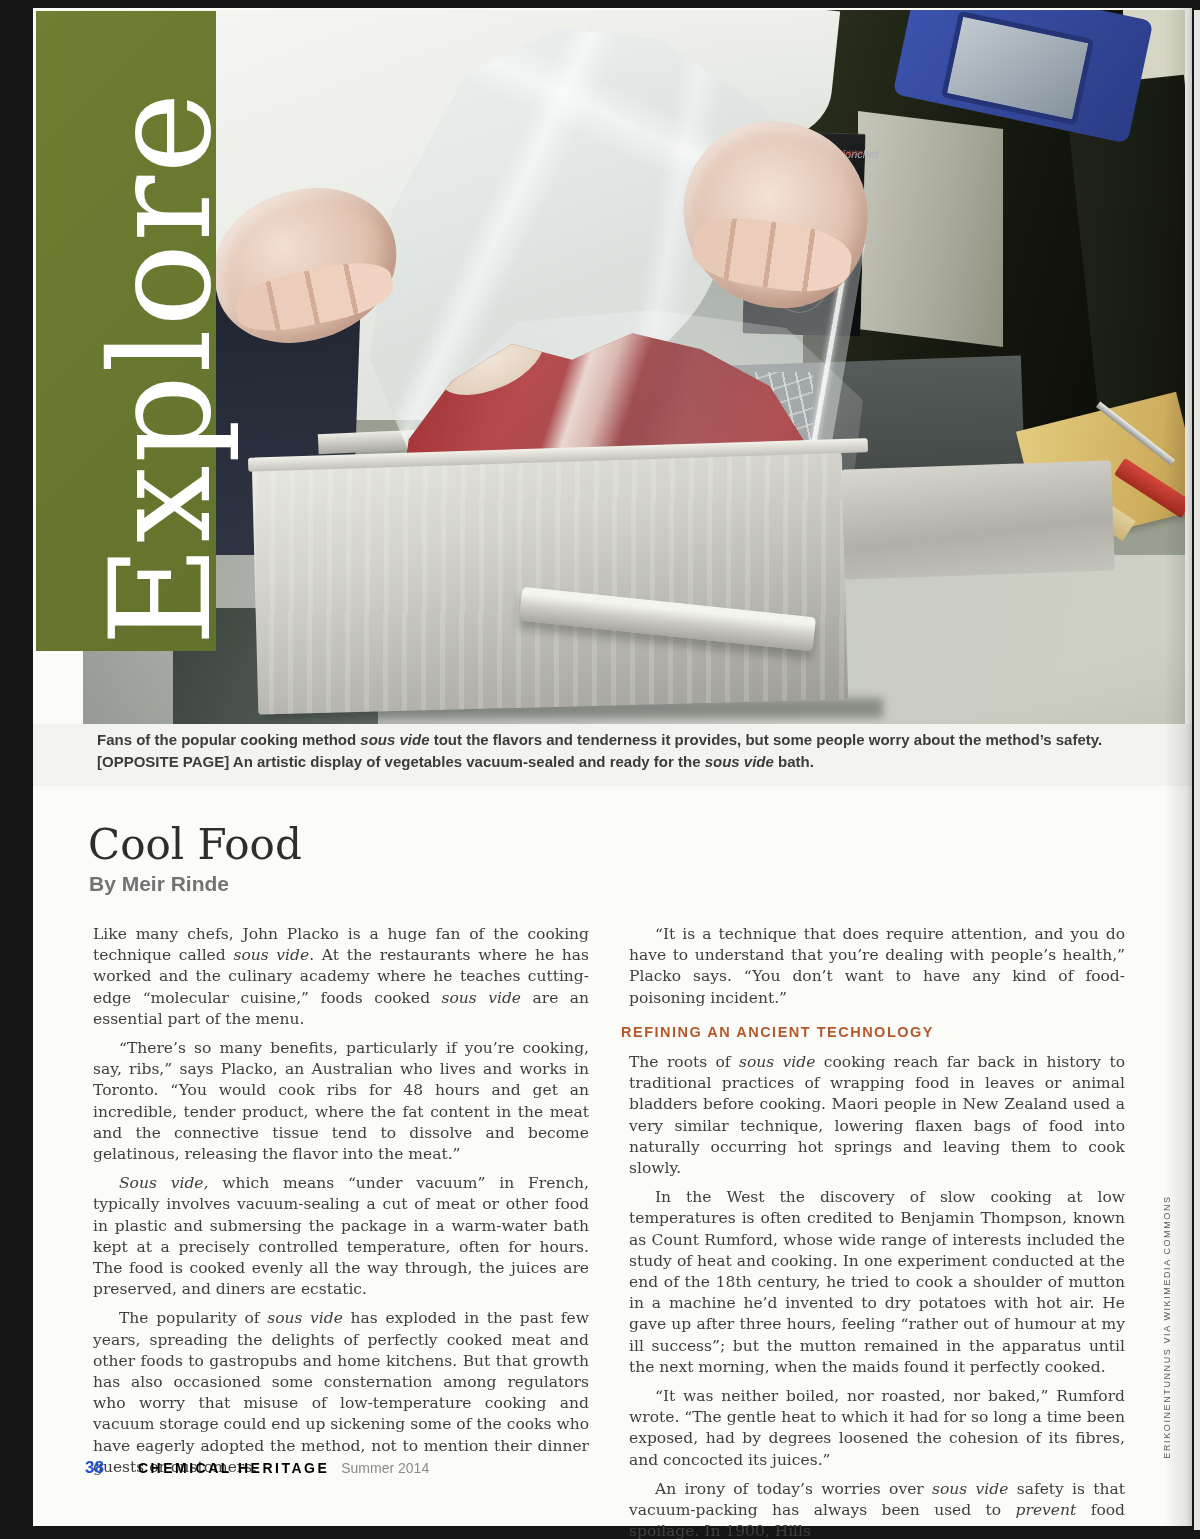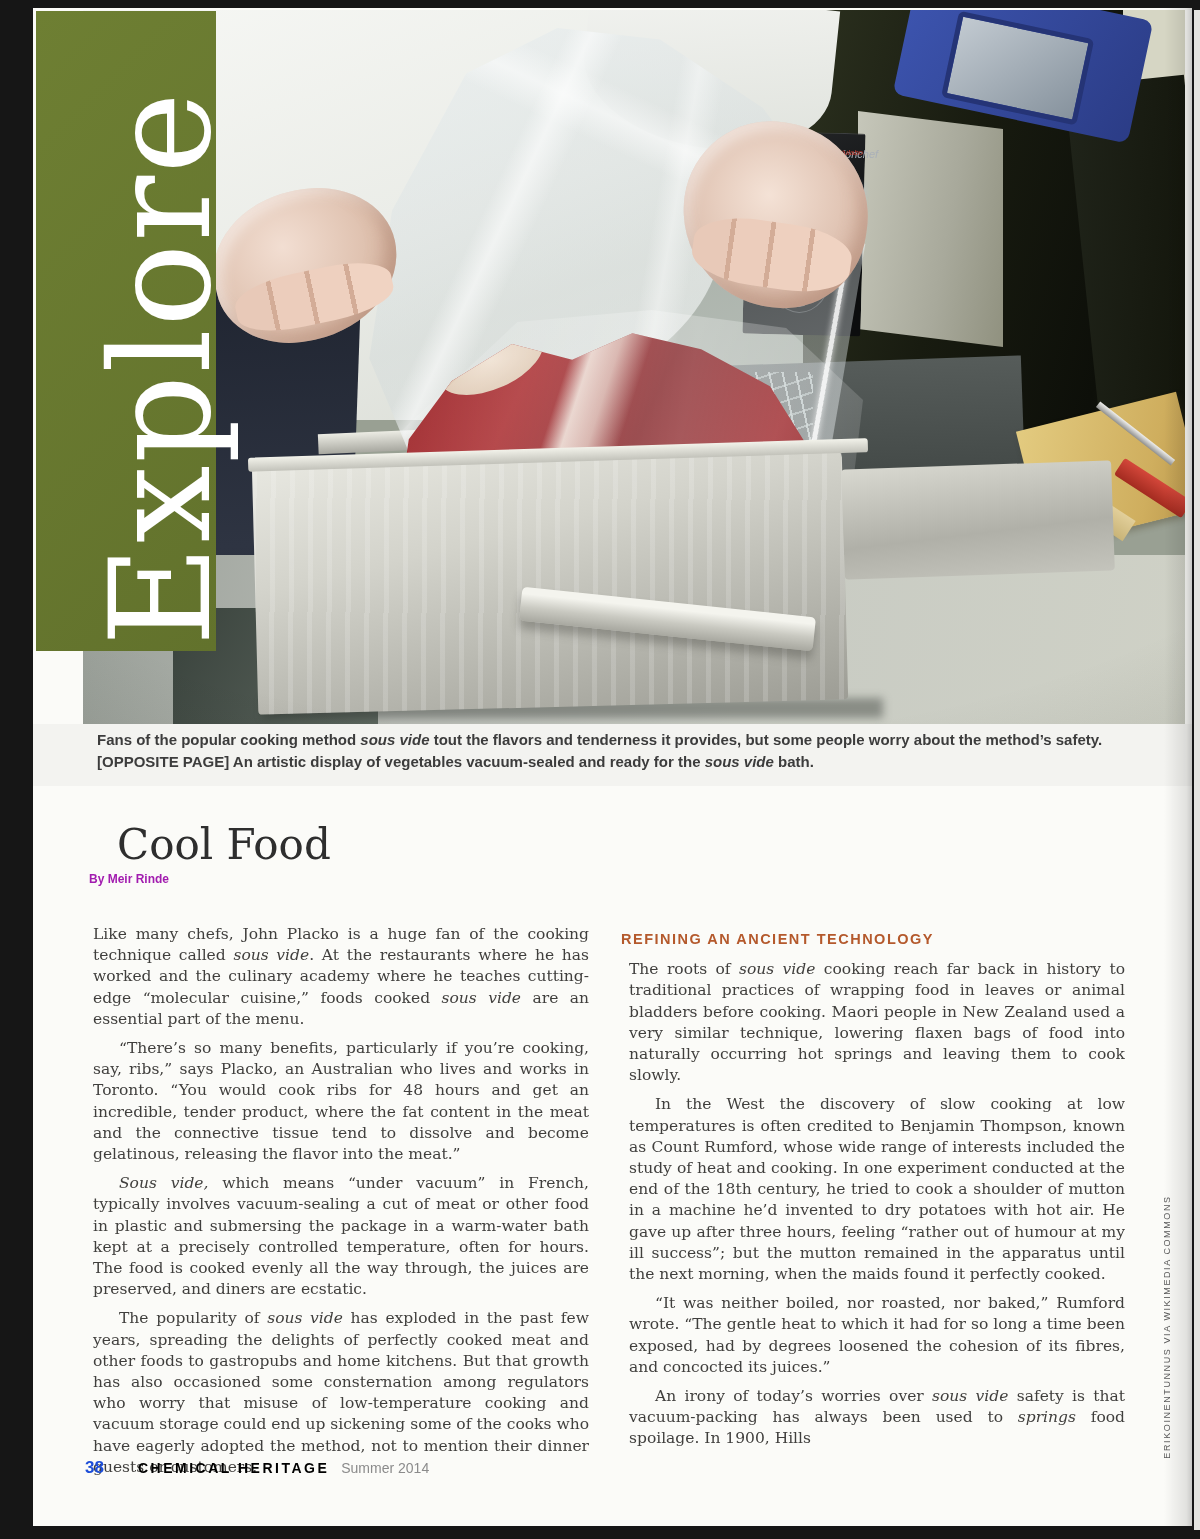--- a/index.html
+++ b/index.html
@@ -136,7 +136,7 @@
   .caption{position:absolute;left:64px;top:721px;width:1082px;z-index:5;
     font-size:15px;line-height:21.5px;font-weight:bold;color:#3c3c3c;}
   .title{position:absolute;left:55px;top:784px;font-family:"DejaVu Serif",serif;font-weight:400;
-    font-size:42px;color:#2e2e2e;margin-left:29px;}
+    font-size:42px;color:#2e2e2e;}
   .byline{position:absolute;left:56px;top:864px;font-size:12px;font-weight:bold;color:#a21caf;}
 
   .col{position:absolute;top:908px;width:512px;font-family:"DejaVu Serif",serif;

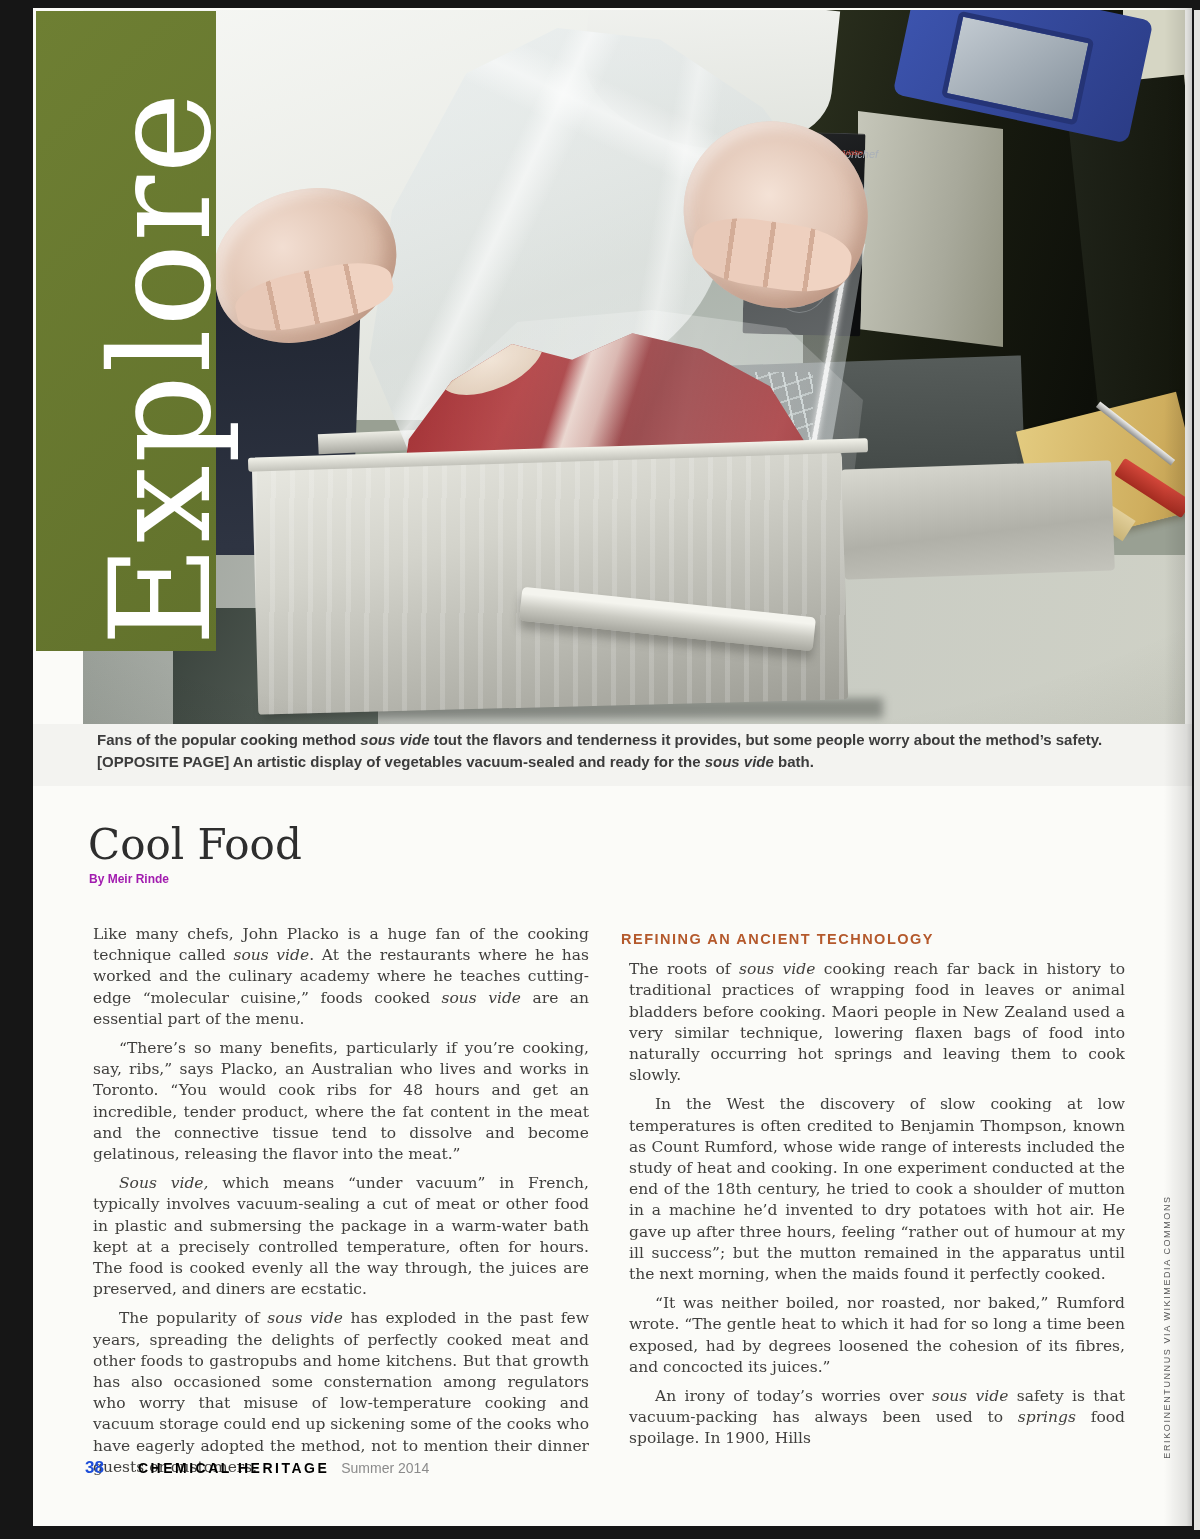--- a/index.html
+++ b/index.html
@@ -137,7 +137,7 @@
     font-size:15px;line-height:21.5px;font-weight:bold;color:#3c3c3c;}
   .title{position:absolute;left:55px;top:784px;font-family:"DejaVu Serif",serif;font-weight:400;
     font-size:42px;color:#2e2e2e;}
-  .byline{position:absolute;left:56px;top:864px;font-size:12px;font-weight:bold;color:#a21caf;}
+  .byline{position:absolute;left:56px;top:864px;font-size:21px;font-weight:bold;color:#737373;}
 
   .col{position:absolute;top:908px;width:512px;font-family:"DejaVu Serif",serif;
     font-size:15.5px;line-height:21.2px;color:#403f3d;text-align:justify;}

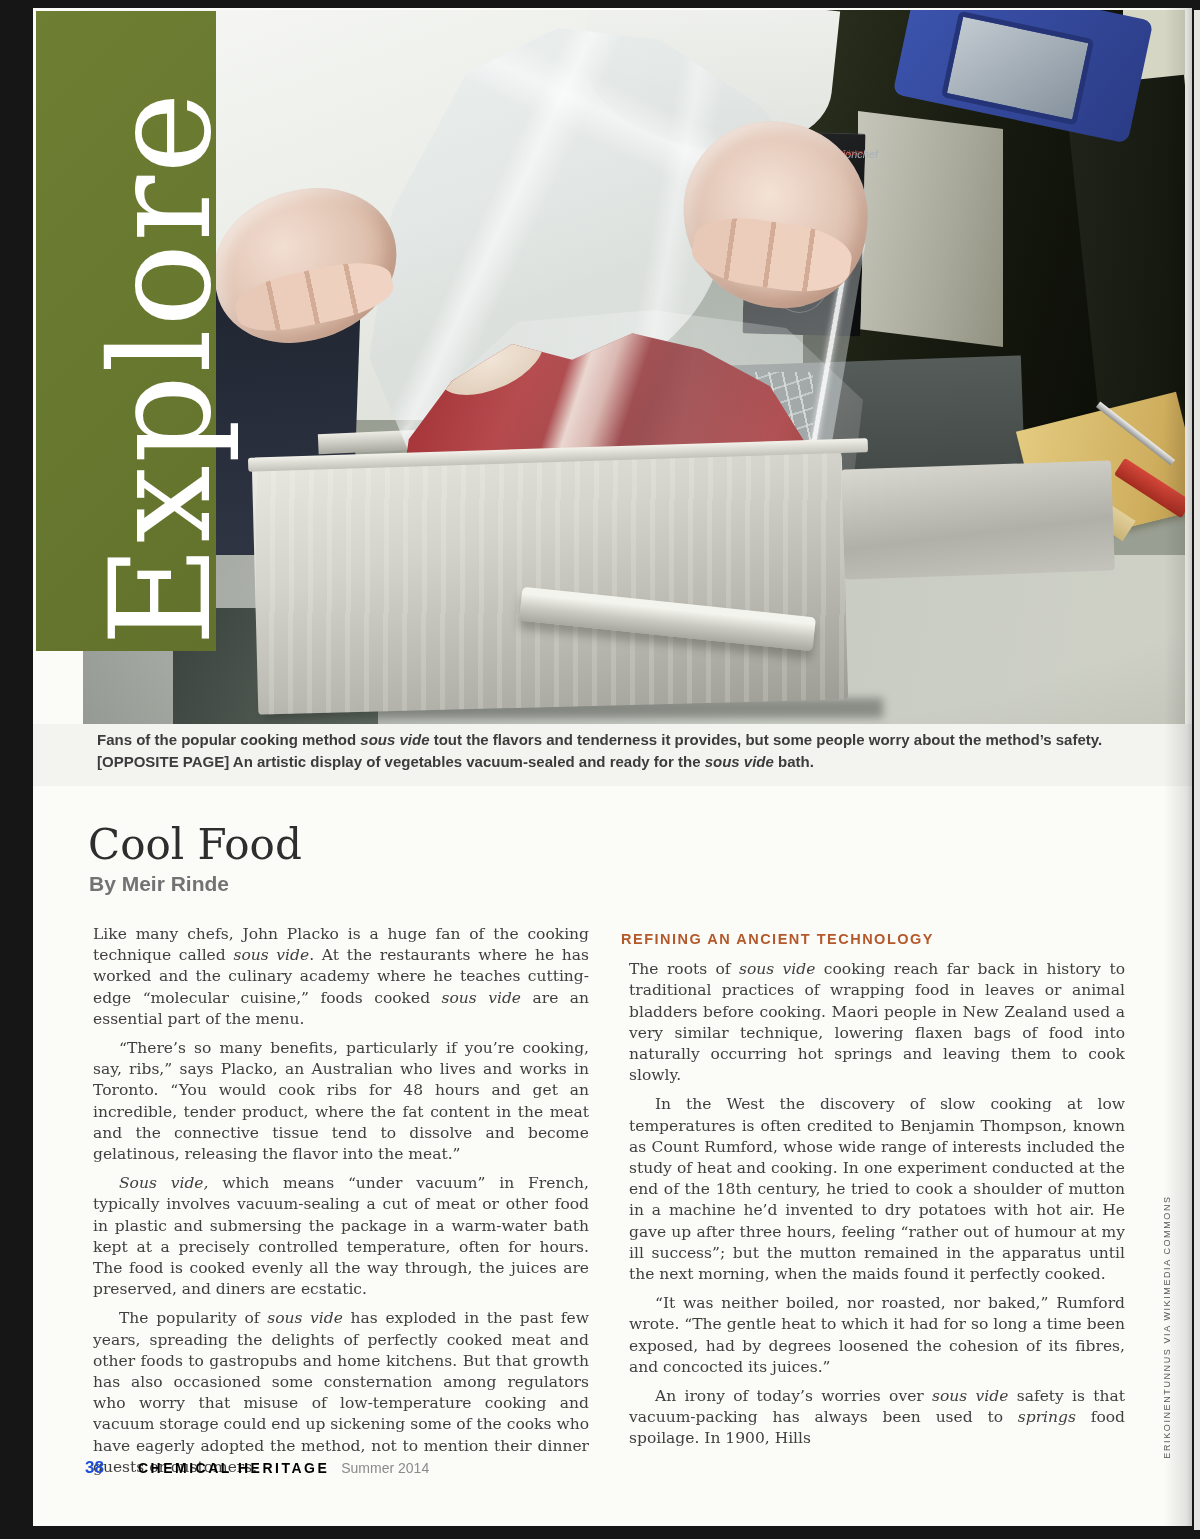--- a/index.html
+++ b/index.html
@@ -254,6 +254,7 @@
       <p class="para indent">The popularity of <i>sous vide</i> has exploded in the past few years, spreading the delights of perfectly cooked meat and other foods to gastropubs and home kitchens. But that growth has also occasioned some consternation among regulators who worry that misuse of low-temperature cooking and vacuum storage could end up sickening some of the cooks who have eagerly adopted the method, not to mention their dinner guests or customers.</p>
     </div>
   <div class="col col-right">
+      <p class="para indent">“It is a technique that does require attention, and you do have to understand that you’re dealing with people’s health,” Placko says. “You don’t want to have any kind of food-poisoning incident.”</p>
       <div class="sec-head">REFINING AN ANCIENT TECHNOLOGY</div>
       <p class="para">The roots of <i>sous vide</i> cooking reach far back in history to traditional practices of wrapping food in leaves or animal bladders before cooking. Maori people in New Zealand used a very similar technique, lowering flaxen bags of food into naturally occurring hot springs and leaving them to cook slowly.</p>
       <p class="para indent">In the West the discovery of slow cooking at low temperatures is often credited to Benjamin Thompson, known as Count Rumford, whose wide range of interests included the study of heat and cooking. In one experiment conducted at the end of the 18th century, he tried to cook a shoulder of mutton in a machine he’d invented to dry potatoes with hot air. He gave up after three hours, feeling “rather out of humour at my ill success”; but the mutton remained in the apparatus until the next morning, when the maids found it perfectly cooked.</p>

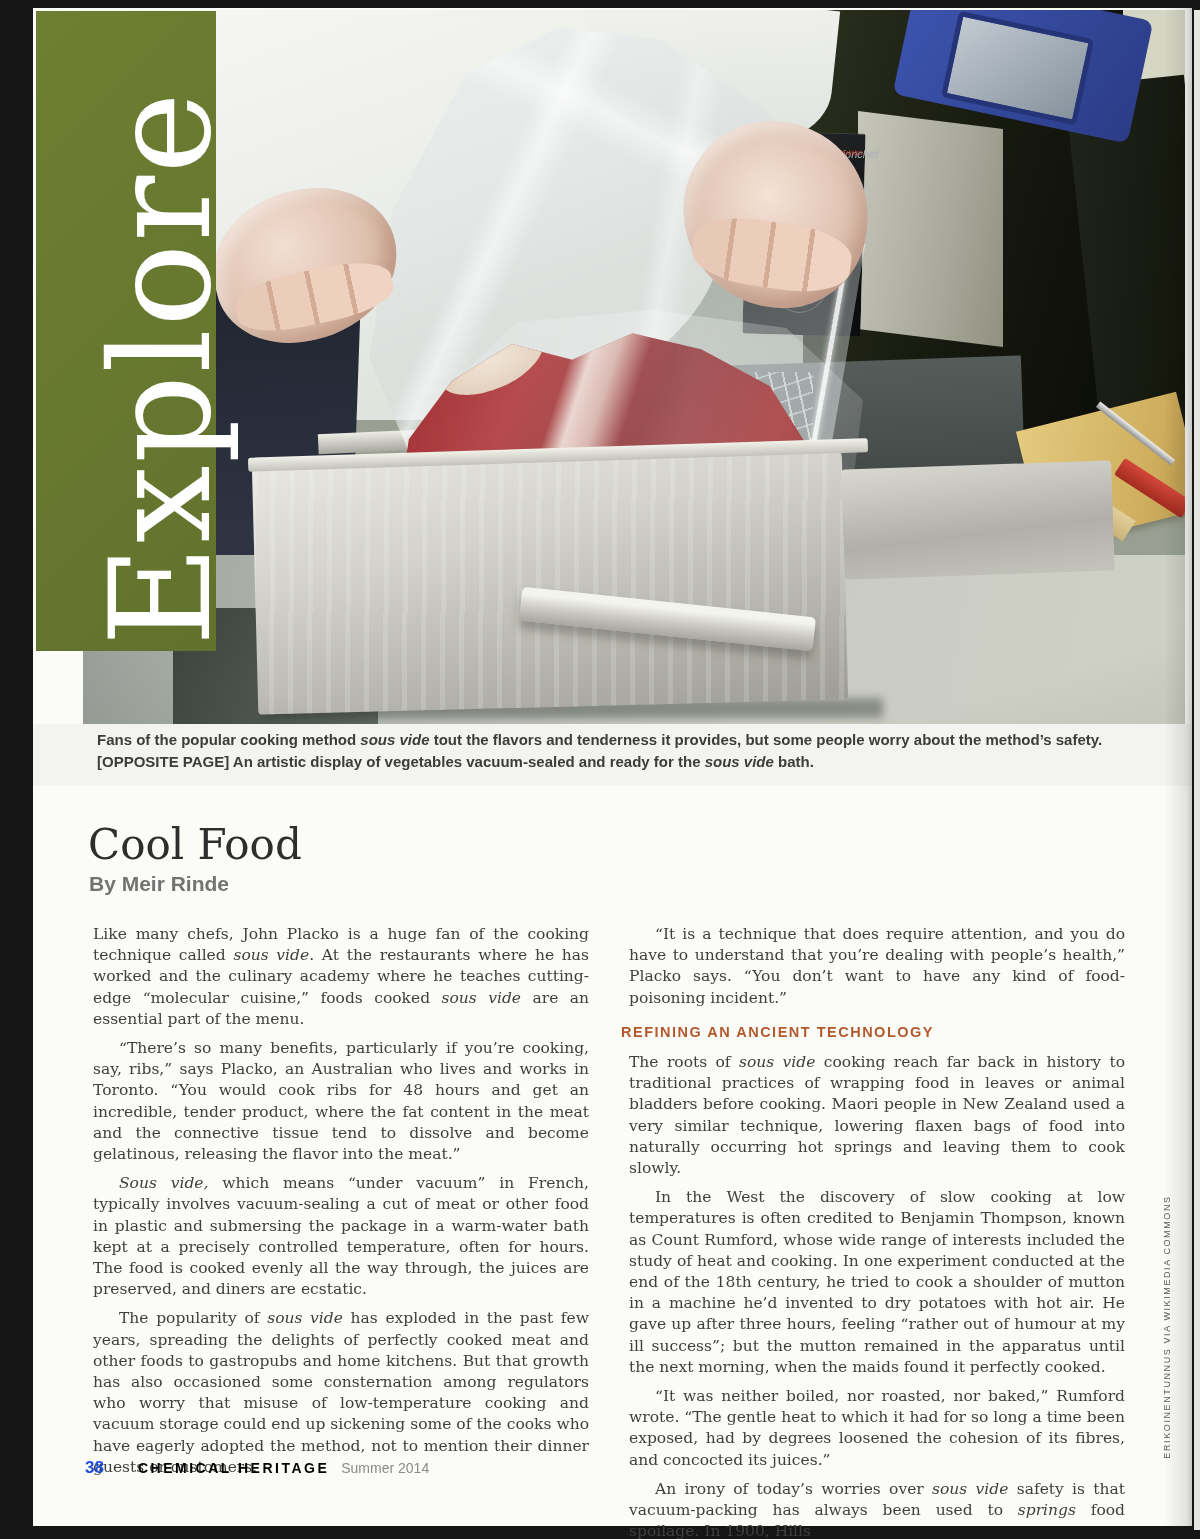--- a/index.html
+++ b/index.html
@@ -259,7 +259,7 @@
       <p class="para">The roots of <i>sous vide</i> cooking reach far back in history to traditional practices of wrapping food in leaves or animal bladders before cooking. Maori people in New Zealand used a very similar technique, lowering flaxen bags of food into naturally occurring hot springs and leaving them to cook slowly.</p>
       <p class="para indent">In the West the discovery of slow cooking at low temperatures is often credited to Benjamin Thompson, known as Count Rumford, whose wide range of interests included the study of heat and cooking. In one experiment conducted at the end of the 18th century, he tried to cook a shoulder of mutton in a machine he’d invented to dry potatoes with hot air. He gave up after three hours, feeling “rather out of humour at my ill success”; but the mutton remained in the apparatus until the next morning, when the maids found it perfectly cooked.</p>
       <p class="para indent">“It was neither boiled, nor roasted, nor baked,” Rumford wrote. “The gentle heat to which it had for so long a time been exposed, had by degrees loosened the cohesion of its fibres, and concocted its juices.”</p>
-      <p class="para indent">An irony of today’s worries over <i>sous vide</i> safety is that vacuum-packing has always been used to <i>springs</i> food spoilage. In 1900, Hills</p>
+      <p class="para indent">An irony of today’s worries over <i>sous vide</i> safety is that vacuum-packing has always been used to <i>prevent</i> food spoilage. In 1900, Hills</p>
     </div>
 
   <div class="credit-wrap">

